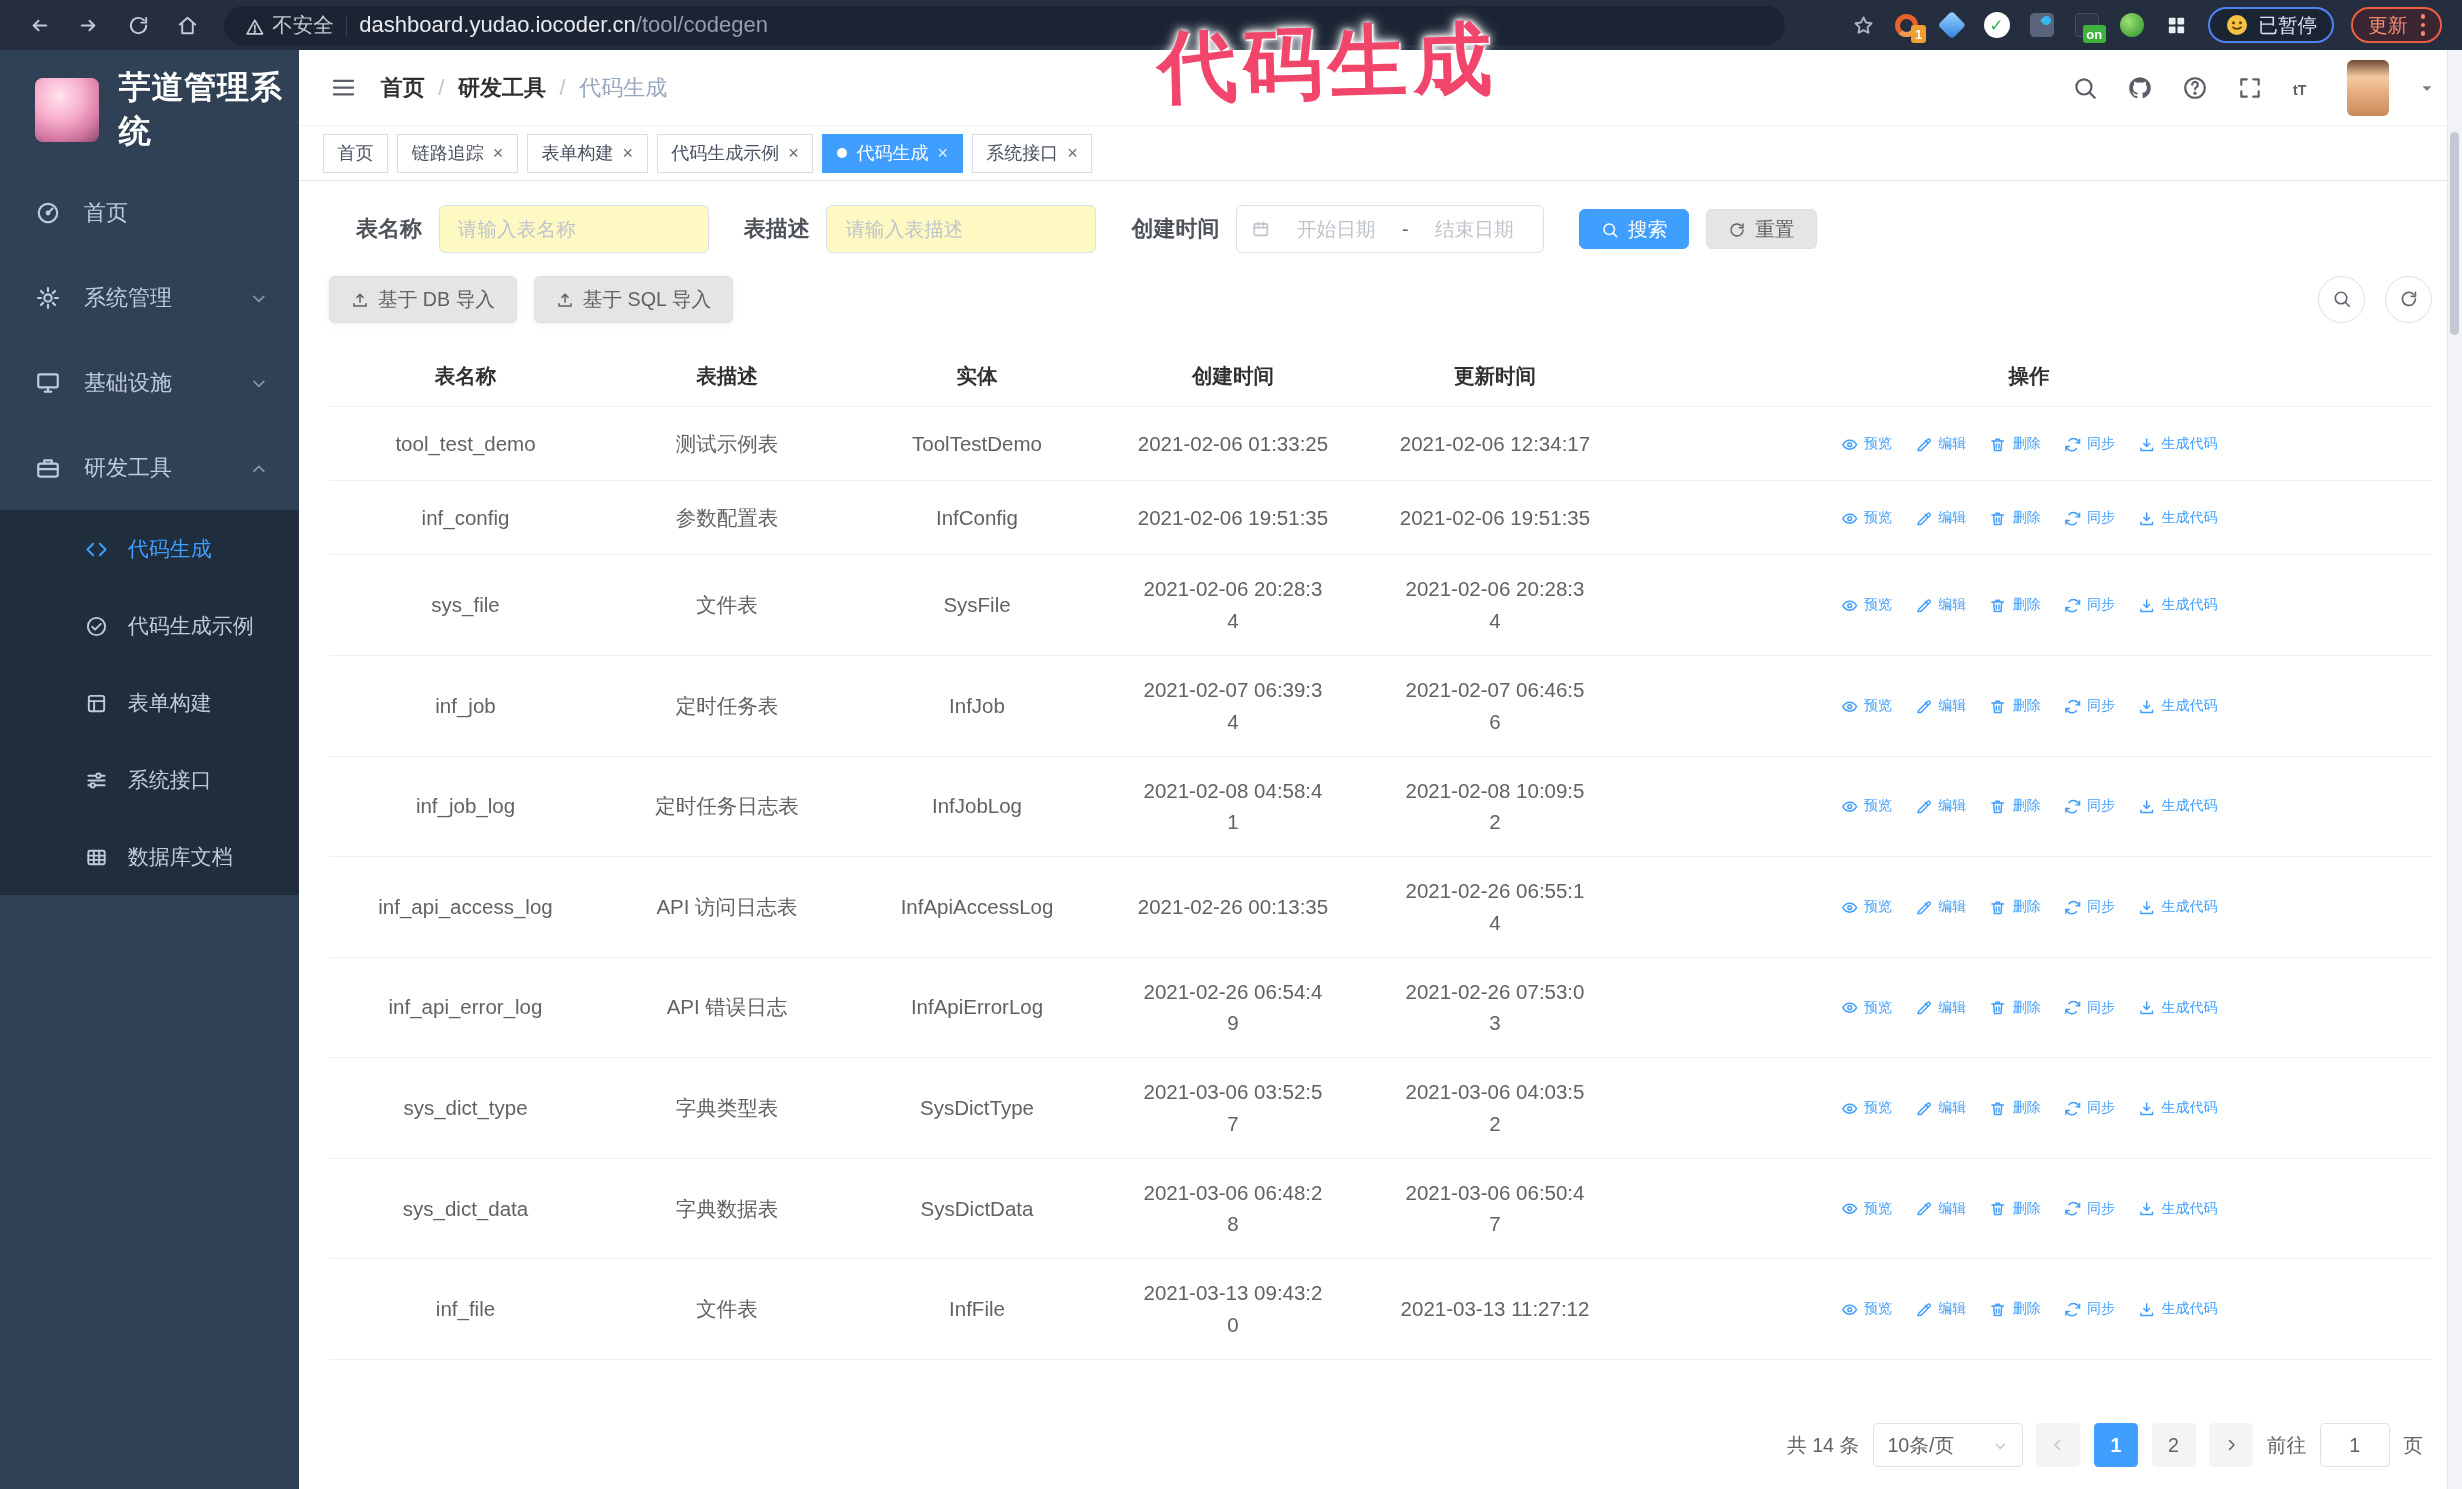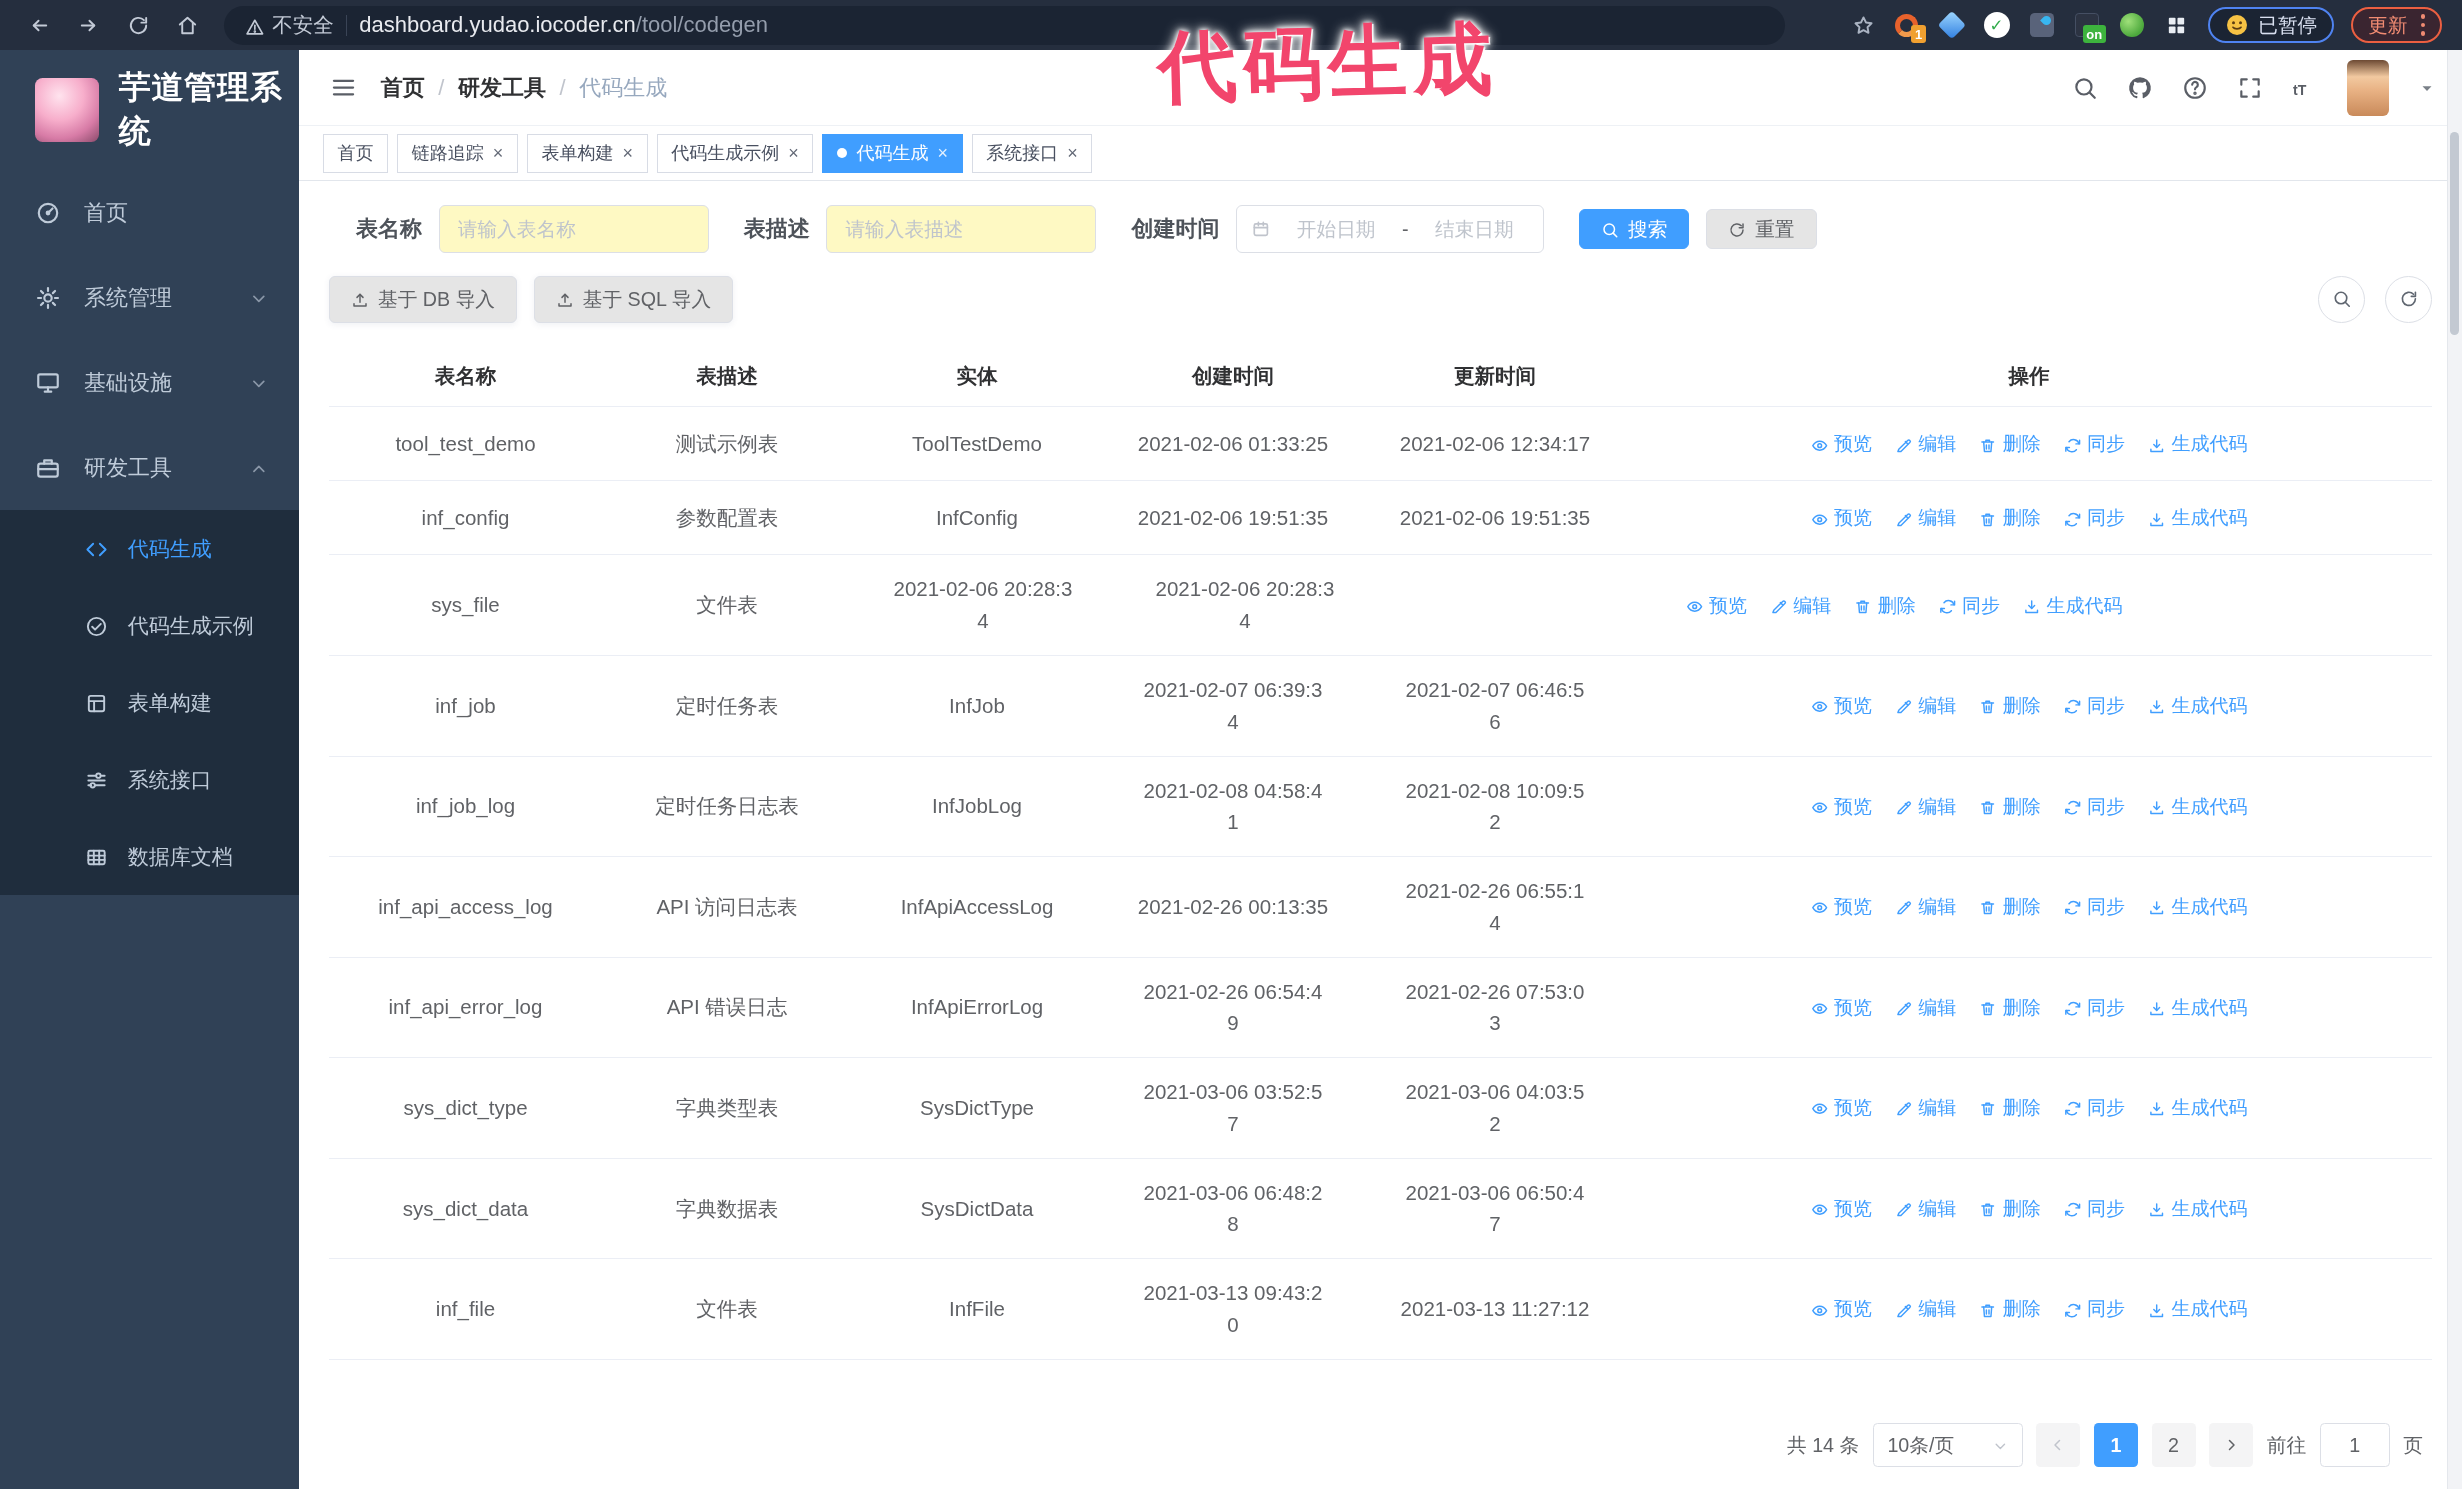--- a/index.html
+++ b/index.html
@@ -109,7 +109,7 @@
   .c0{width:273px;flex:none;}.c1{width:250px;flex:none;}.c2{width:250px;flex:none;}
   .c3{width:262px;flex:none;}.c4{width:262px;flex:none;}.c5{flex:1;min-width:0;}
   .actions{display:flex;align-items:center;justify-content:center;gap:23px;flex-wrap:nowrap;}
-  .alink{display:inline-flex;align-items:center;gap:6px;color:#409EFF;font-size:19px;cursor:pointer;white-space:nowrap;}
+  .alink{display:inline-flex;align-items:center;gap:6px;color:#409EFF;font-size:14px;cursor:pointer;white-space:nowrap;}
   .alink svg{width:17.4px;height:17.4px;}
 
   .pagination{margin-top:auto;display:flex;align-items:center;justify-content:flex-end;gap:13.6px;padding:18px 9px 23px 0;font-size:19.7px;color:#606266;}

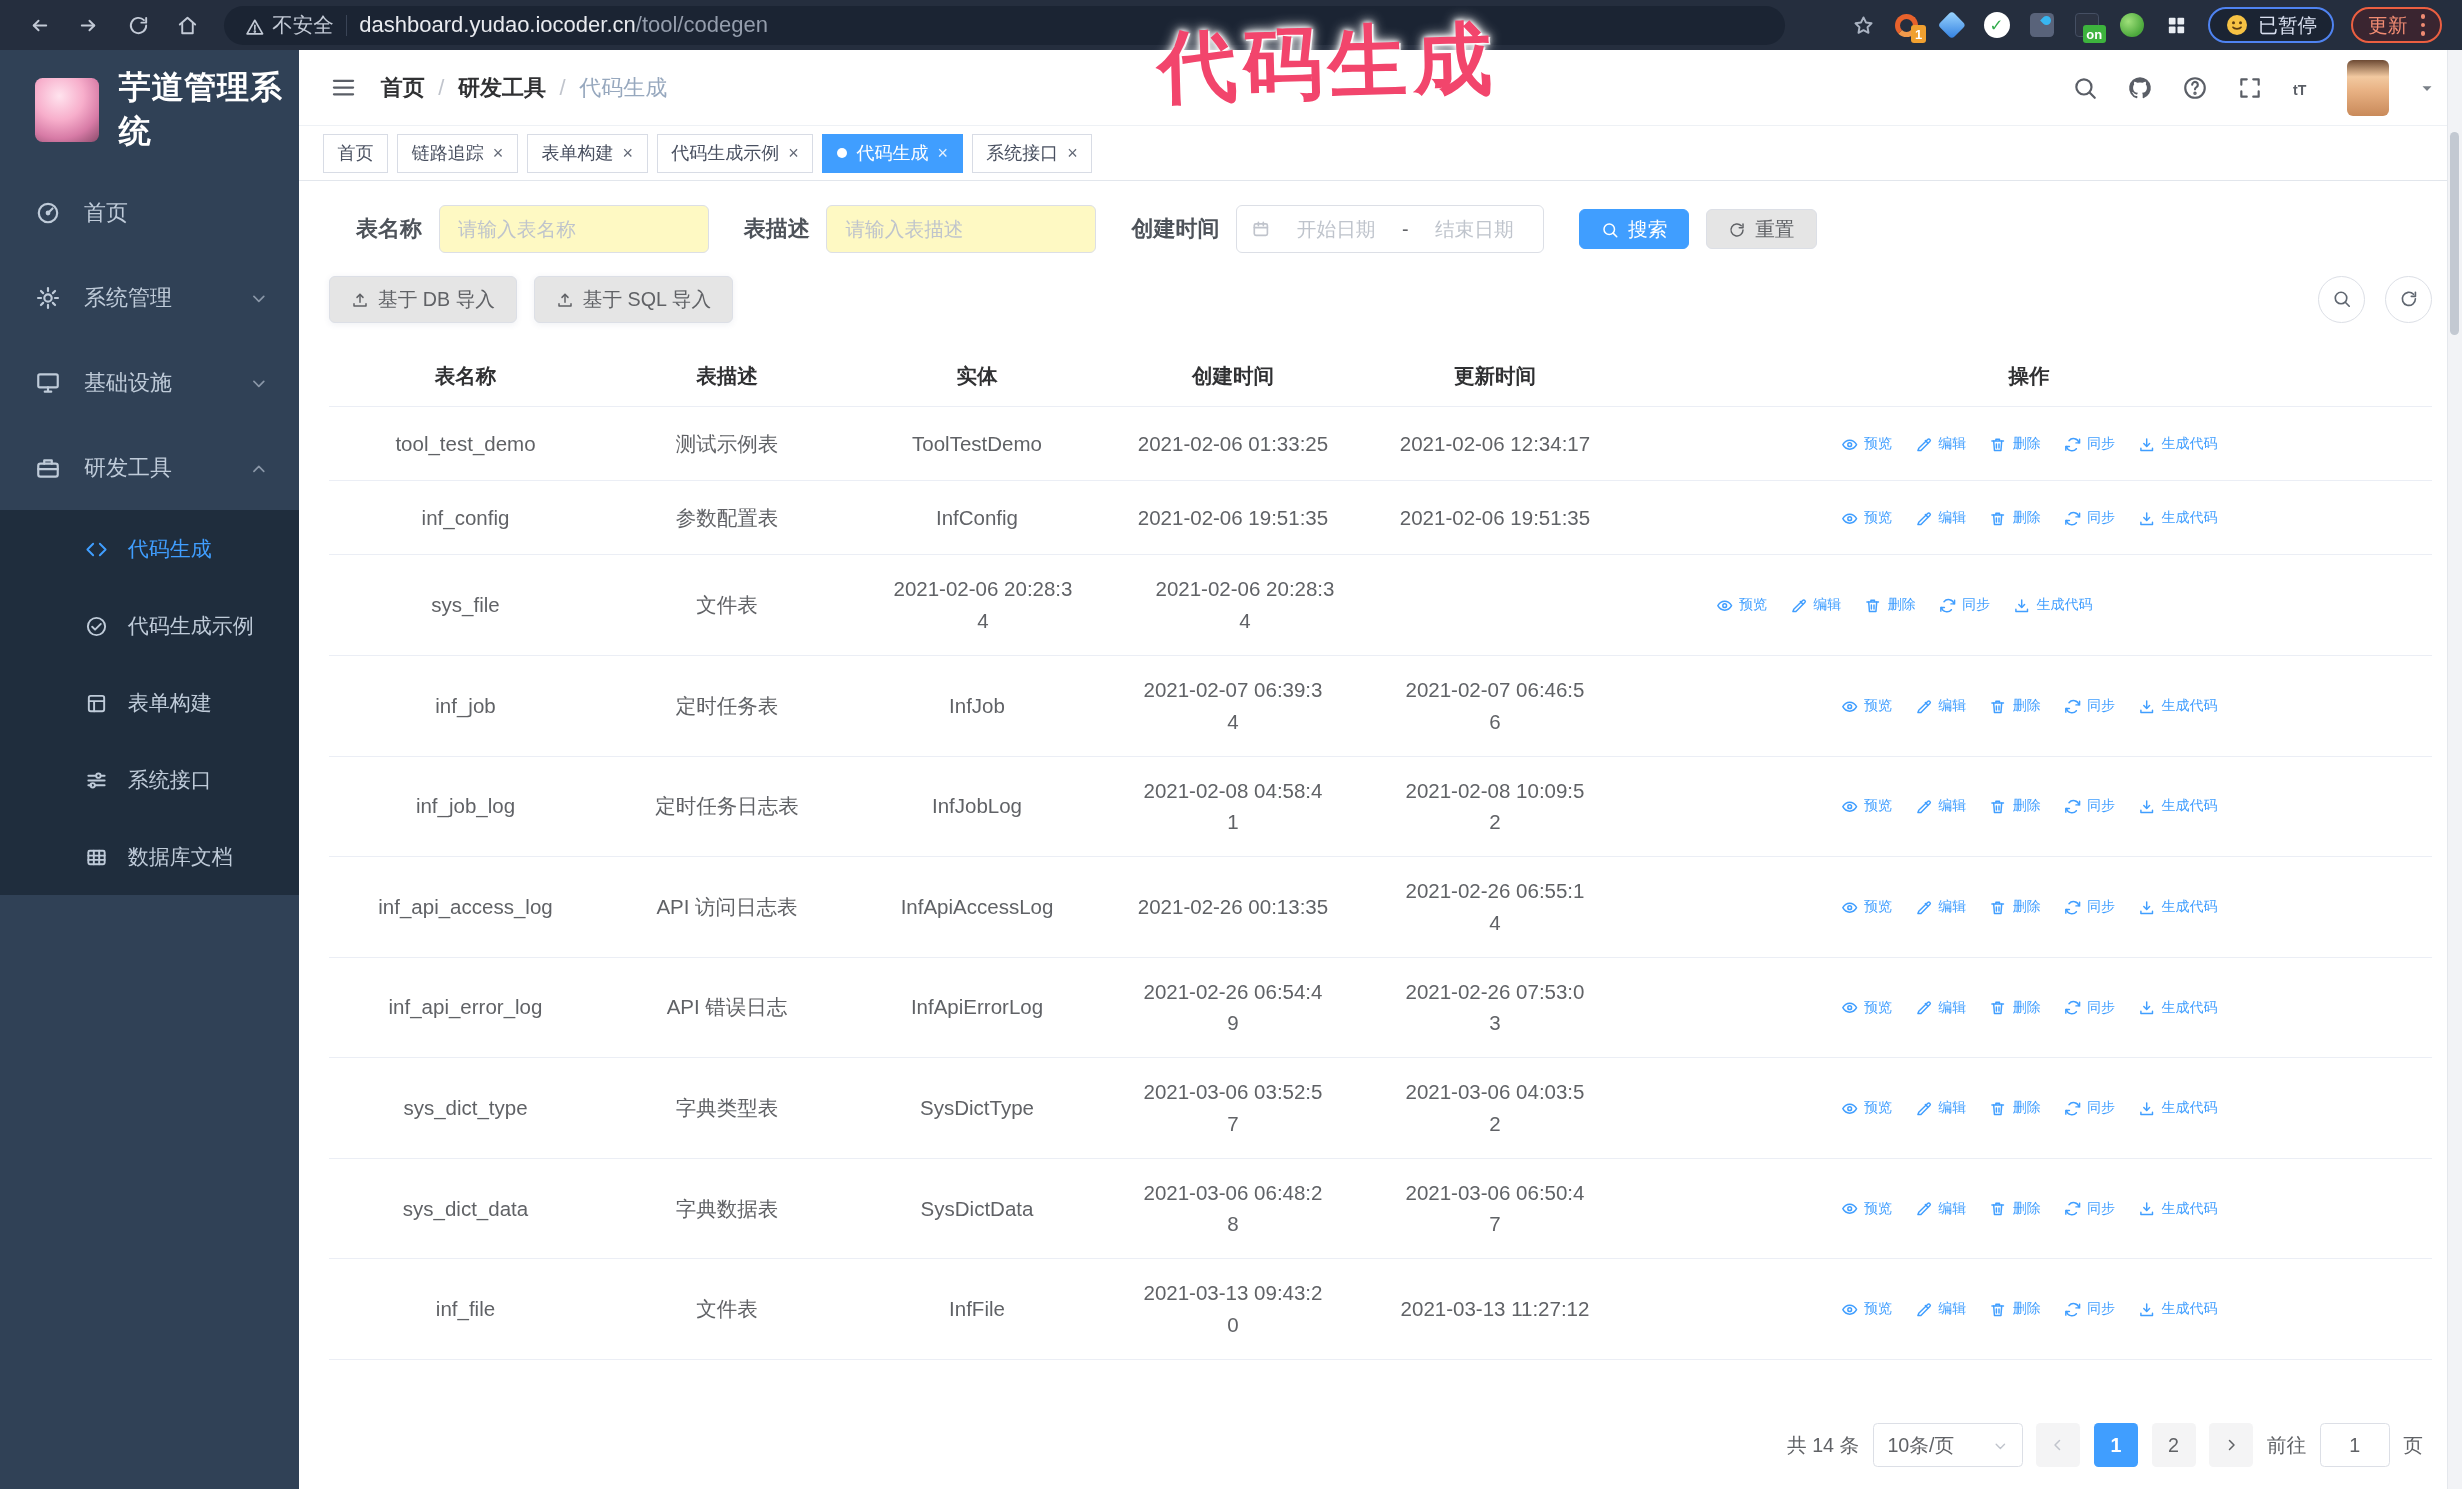--- a/index.html
+++ b/index.html
@@ -569,6 +569,7 @@
               <div class="tr">
                 <div class="td c0">sys_file</div>
                 <div class="td c1">文件表</div>
+                <div class="td c2">SysFile</div>
                 <div class="td c3">2021-02-06 20:28:3
 4</div>
                 <div class="td c4">2021-02-06 20:28:3

